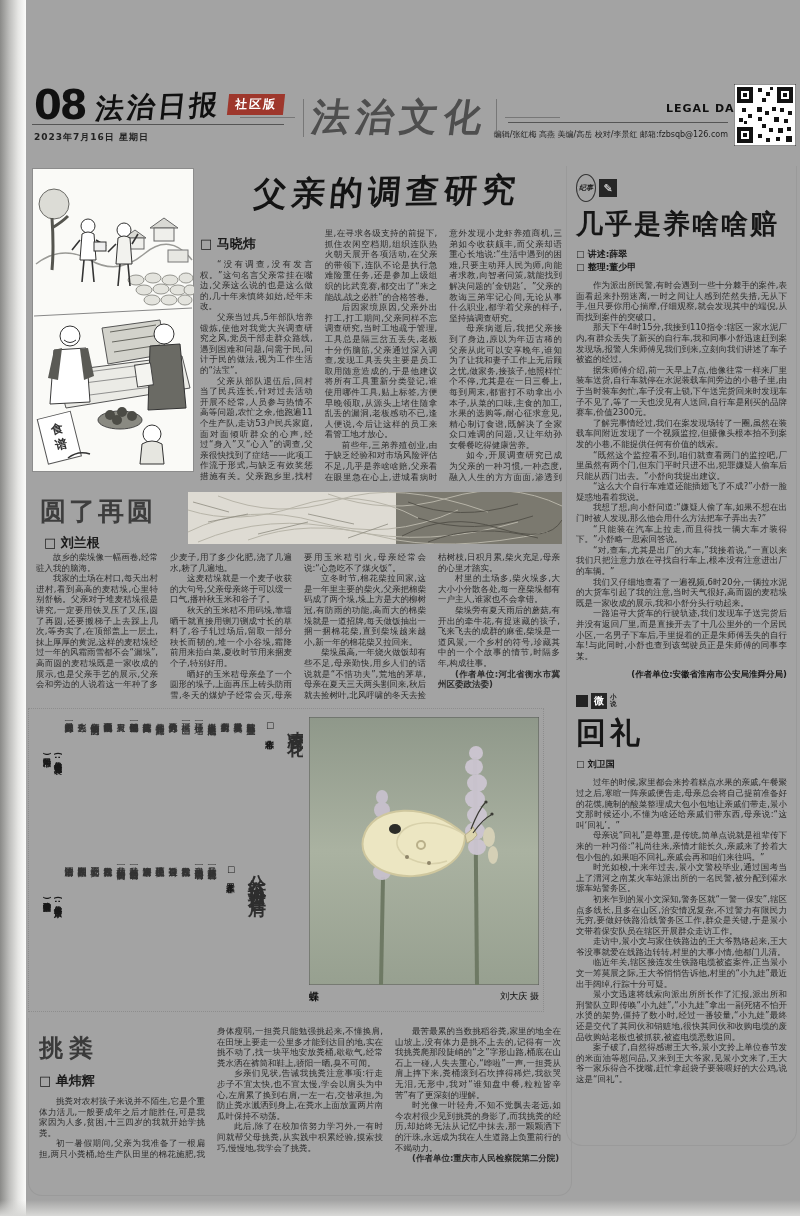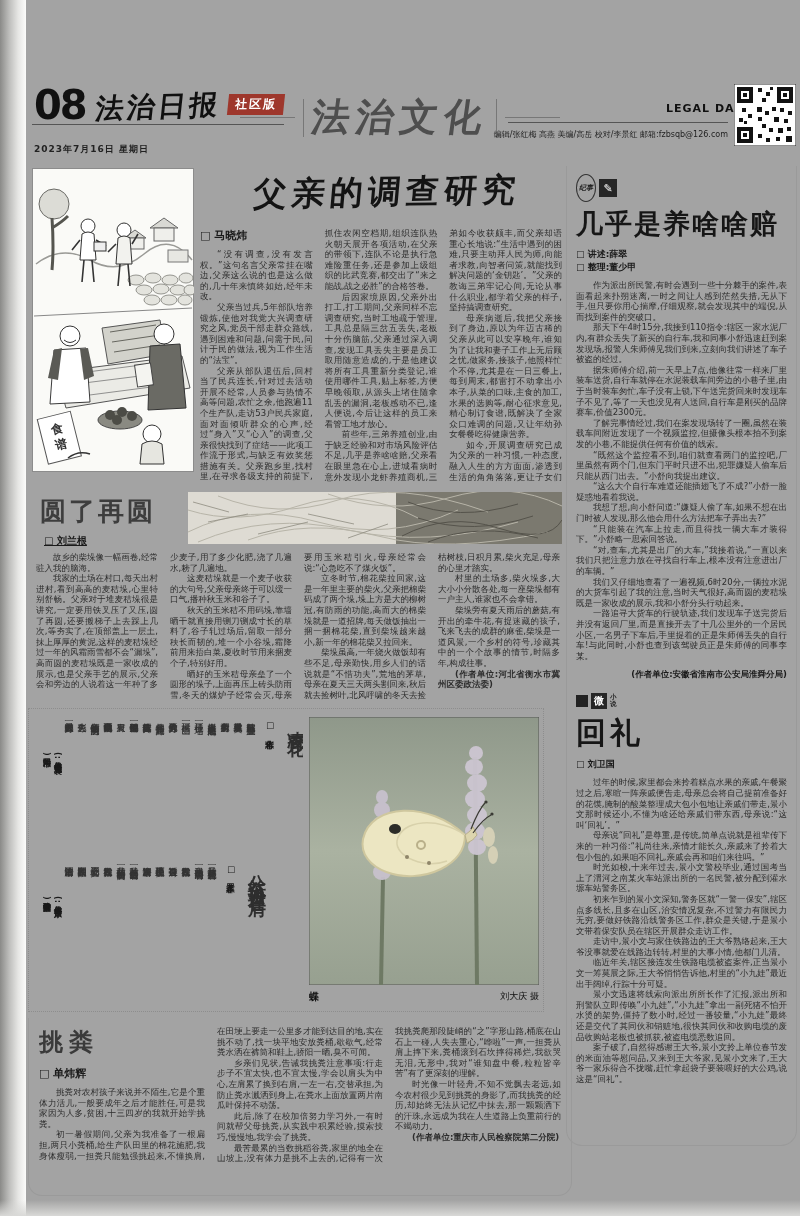--- a/index.html
+++ b/index.html
@@ -18,7 +18,7 @@
   .edition-badge { position:absolute; left:228px; top:94px; background:#9e372c; color:#fff; font-size:12px; font-weight:800;
     padding:2px 7px; letter-spacing:2px; transform:skewX(-6deg); }
   .rule-left { position:absolute; left:32px; top:124px; width:252px; height:1px; background:#555; }
-  .date-line { position:absolute; left:34px; top:131px; font-size:9px; font-weight:700; color:#222; letter-spacing:1px;margin-top:12px; }
+  .date-line { position:absolute; left:34px; top:131px; font-size:9px; font-weight:700; color:#222; letter-spacing:1px; }
   .center-head { position:absolute; left:240px; top:92px; width:320px; display:flex; align-items:center; justify-content:center; gap:8px; }
   .center-head .hline { width:56px; height:1px; background:#777; }
   .center-head .vbar { width:1px; height:38px; background:#777; }

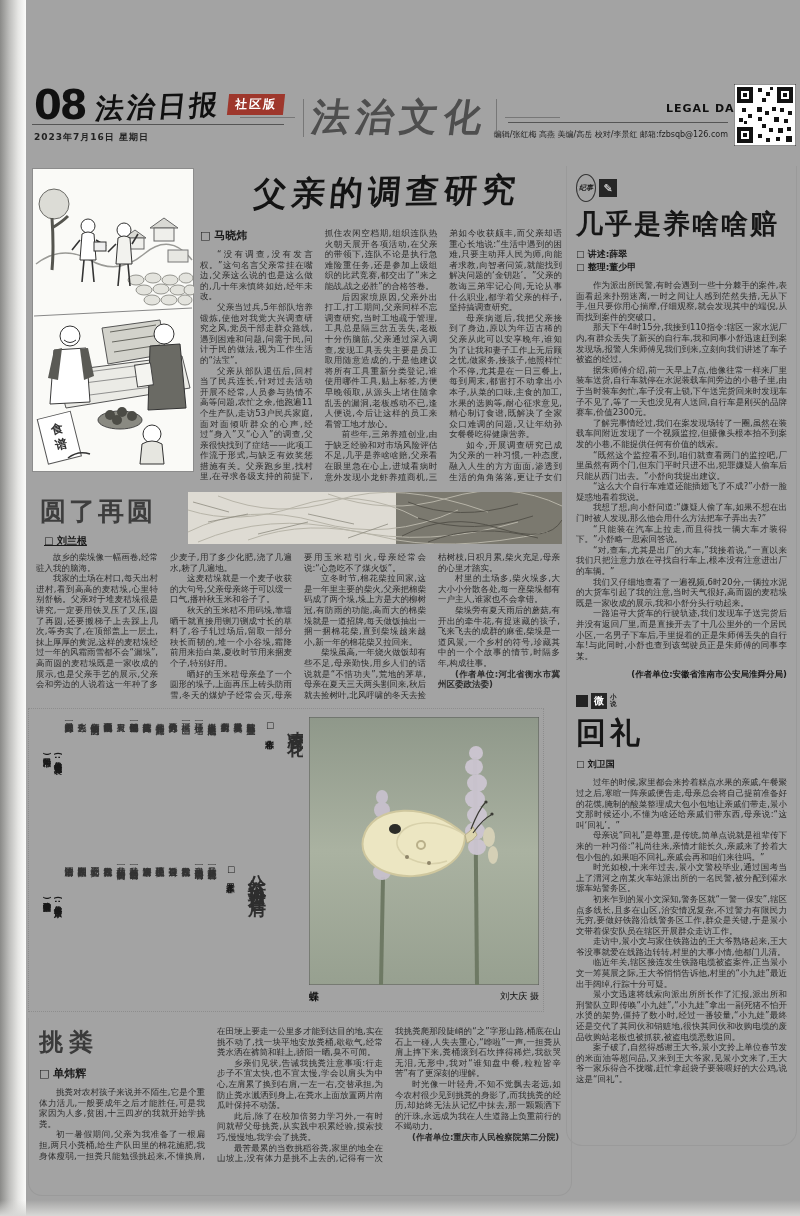--- a/index.html
+++ b/index.html
@@ -31,7 +31,7 @@
 
   
   .art-body p { font-size:8.5px; line-height:10.6px; color:#2c2c2c; text-align:justify; text-indent:2em; }
-  .byline { font-size:11px; font-weight:700; color:#1a1a1a; margin:0 0 6px; text-indent:0; }
+  .byline { font-size:13px; font-weight:700; color:#1a1a1a; margin:7px 0 6px; text-indent:0; }
   .attr { font-weight:700 !important; }
 
   

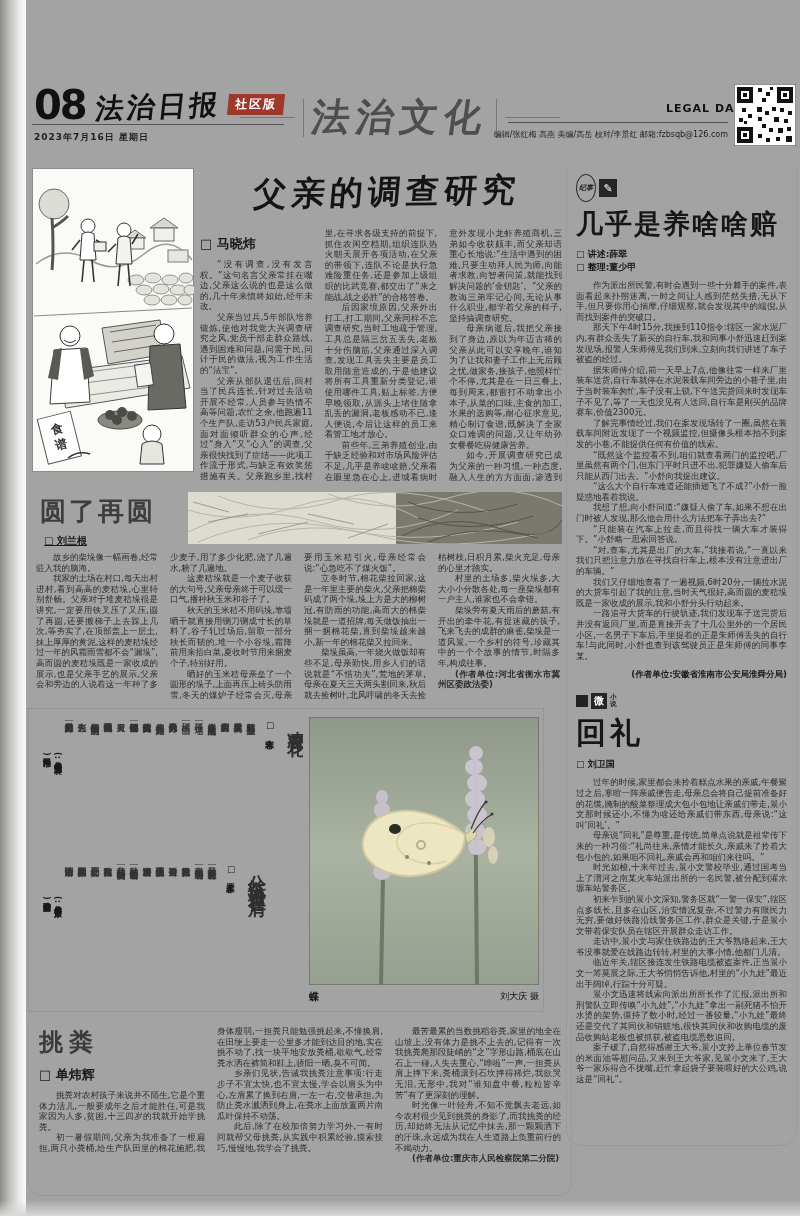--- a/index.html
+++ b/index.html
@@ -65,7 +65,7 @@
   
   .sec-chaiduo { position:absolute; left:32px; top:492px; width:530px; height:210px; }
   .chaiduo-title { position:absolute; left:8px; top:2px; font-size:26px; font-weight:800; color:#3d3d3d; letter-spacing:3px; }
-  .chaiduo-by { position:absolute; left:12px; top:42px; font-size:10px; font-weight:700; color:#1a1a1a;text-decoration:underline; }
+  .chaiduo-by { position:absolute; left:12px; top:42px; font-size:13px; font-weight:700; color:#1a1a1a; }
   .hay { position:absolute; left:156px; top:0; width:374px; height:52px; }
   .chaiduo-cols { position:absolute; left:4px; top:60px; width:524px; height:150px;
     column-count:4; column-gap:12px; overflow:hidden; }

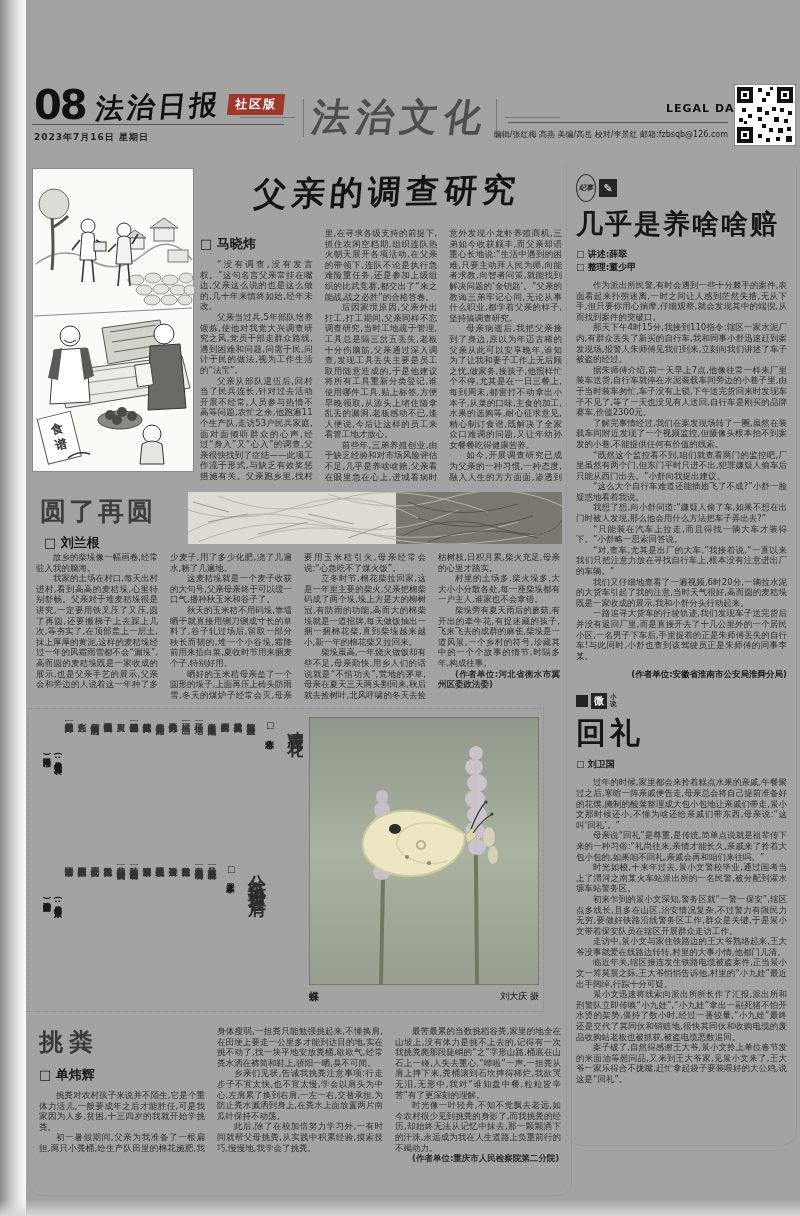--- a/index.html
+++ b/index.html
@@ -90,7 +90,7 @@
   .sec-tiaofen { position:absolute; left:28px; top:1018px; width:544px; height:178px;
     border:1px solid #9a9a9a; border-top:none; border-radius:0 0 14px 14px; padding:8px 10px; overflow:hidden; }
   .tiaofen-cols { column-count:3; column-gap:12px; height:158px; overflow:hidden; }
-  .tiaofen-title { font-size:24px; font-weight:800; color:#3a3a3a; letter-spacing:6px; margin:0 0 8px; text-indent:0; }
+  .tiaofen-title { font-size:24px; font-weight:800; color:#3a3a3a; letter-spacing:6px; margin:6px 0 8px; text-indent:0; }
 </style>
 </head>
 <body>

